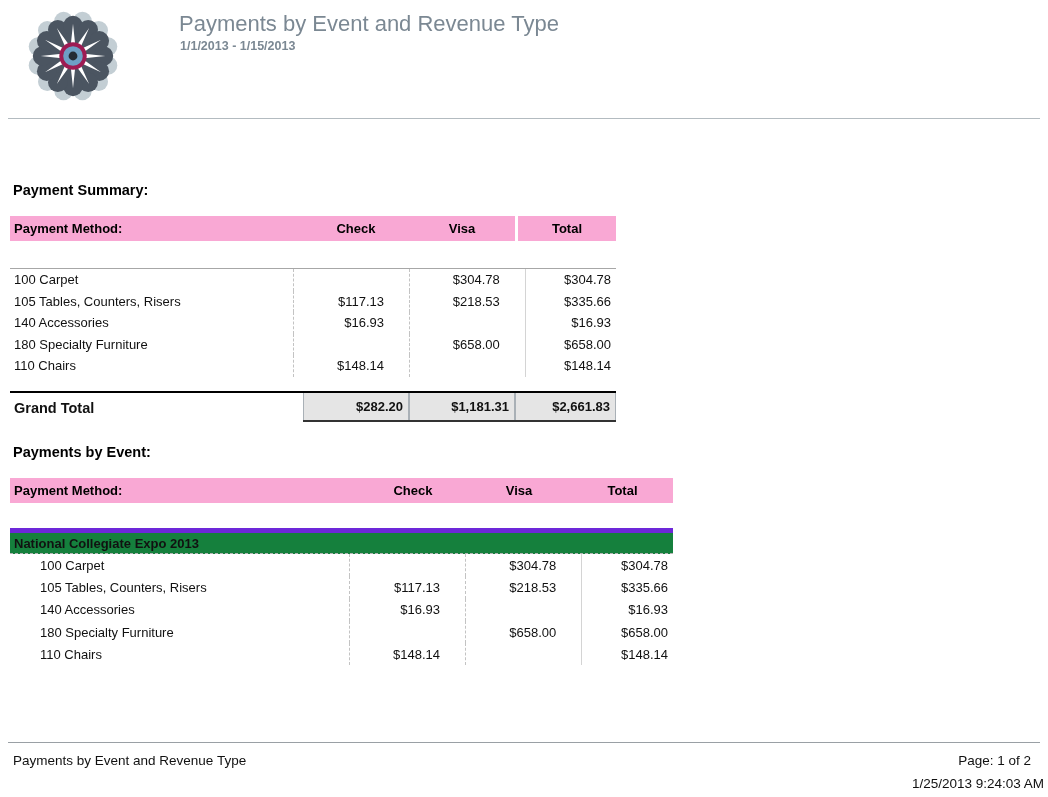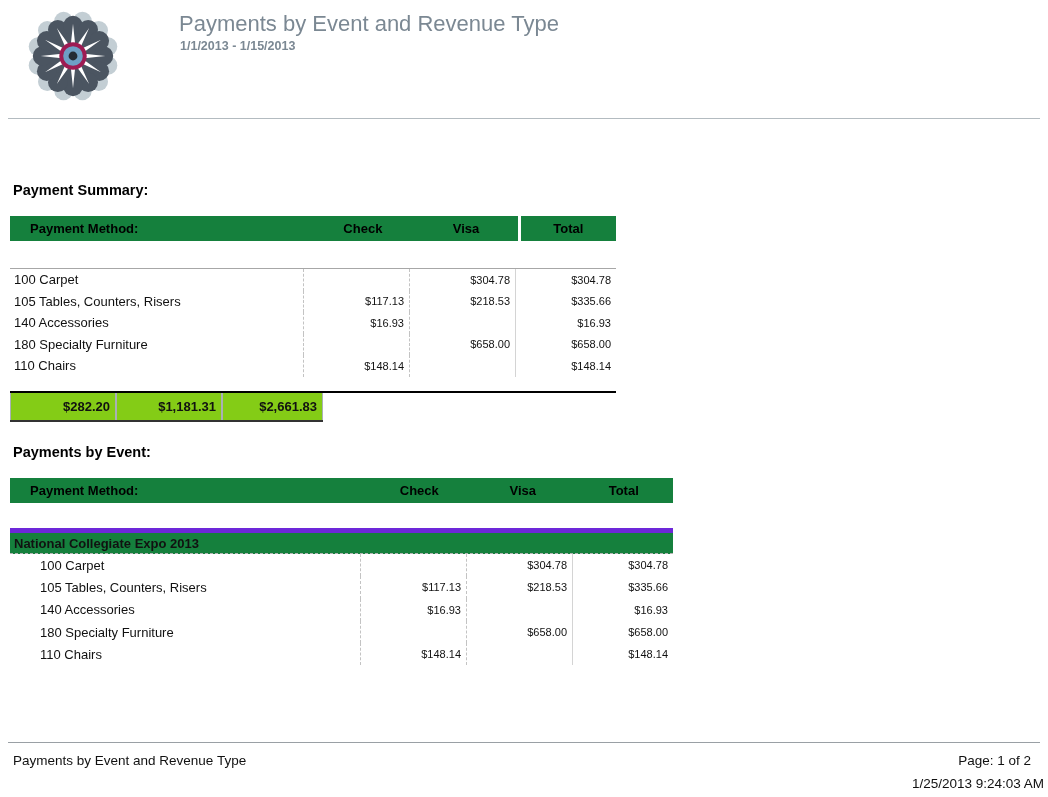--- a/index.html
+++ b/index.html
@@ -19,8 +19,8 @@
   .h2 { top: 444px; }
 
   
-  .t-header { height: 25px; background: #15803d; display: flex; align-items: center;
-              font-size: 13px; font-weight: bold; color: #000; padding-left: 16px; }
+  .t-header { height: 25px; background: #f9a8d4; display: flex; align-items: center;
+              font-size: 13px; font-weight: bold; color: #000; }
   .cell { height: 100%; display: flex; align-items: center; }
   .ctr { justify-content: center; }
   .num { justify-content: flex-end; padding-right: 5px; font-size: 11px; }

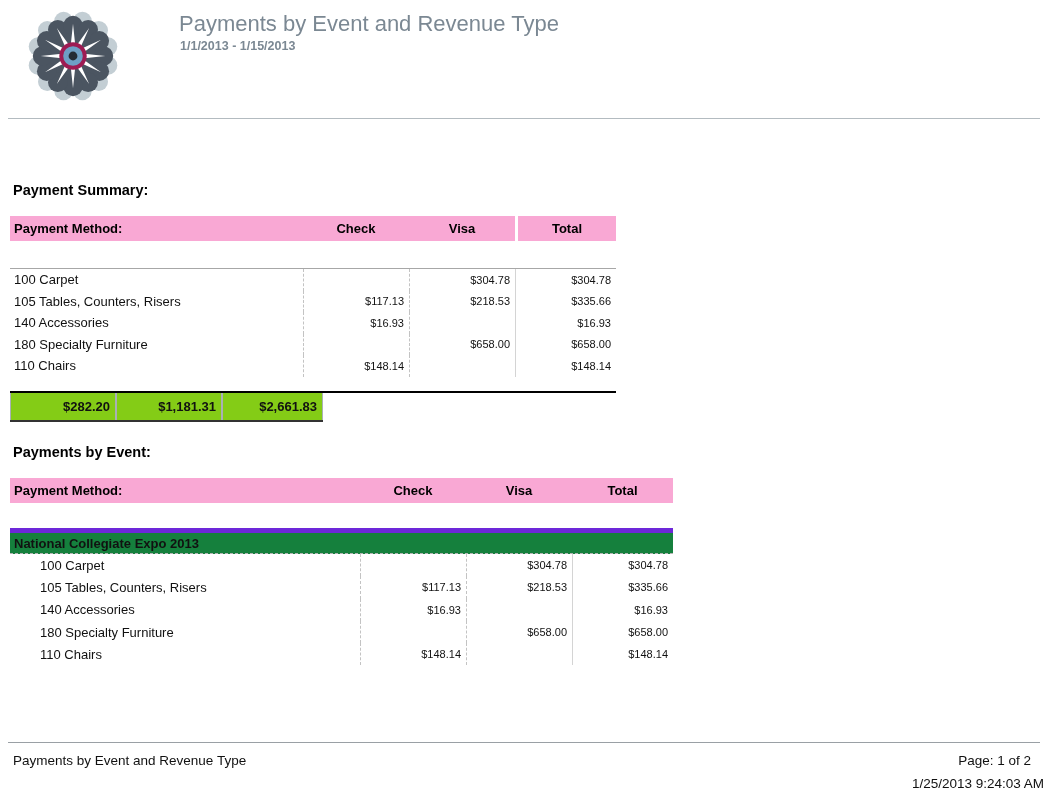--- a/index.html
+++ b/index.html
@@ -23,7 +23,7 @@
               font-size: 13px; font-weight: bold; color: #000; }
   .cell { height: 100%; display: flex; align-items: center; }
   .ctr { justify-content: center; }
-  .num { justify-content: flex-end; padding-right: 5px; font-size: 11px; }
+  .num { justify-content: flex-end; padding-right: 5px; font-size: 13px; margin-left: 20px; }
   .name-pad { padding-left: 4px; font-size: 13px; }
   .t-row { display: flex; }
 

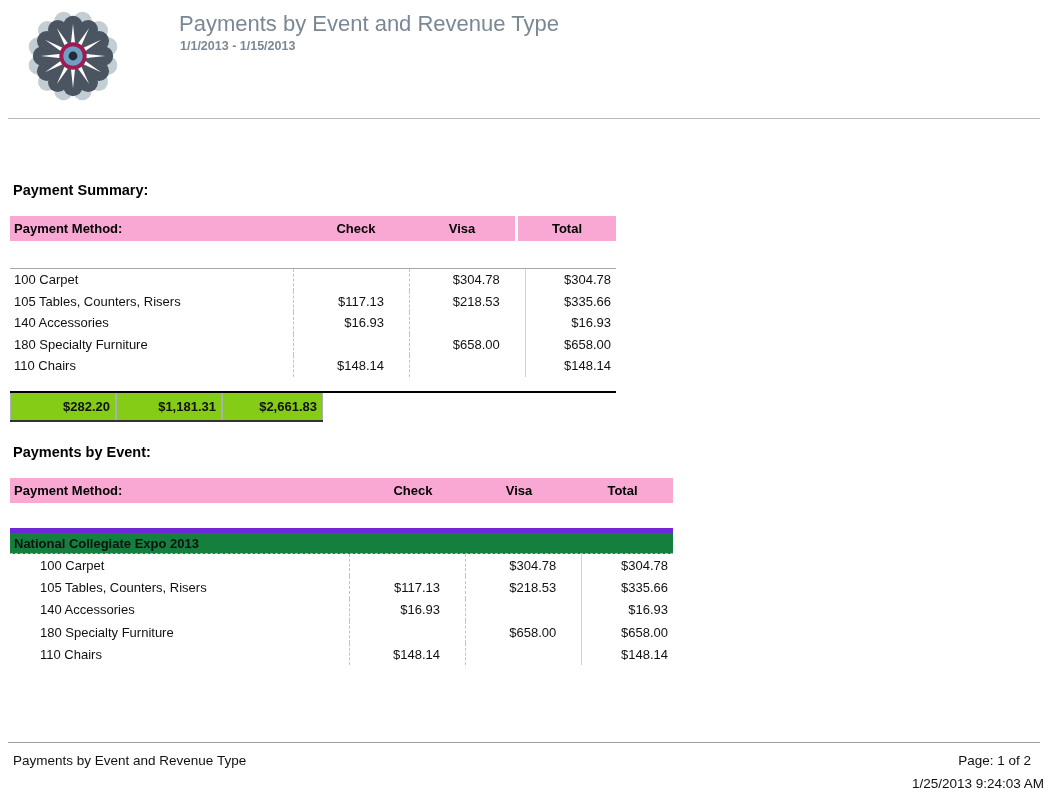--- a/index.html
+++ b/index.html
@@ -152,6 +152,7 @@
   </div>
 
   <div class="abs gt-row">
+    <div class="gt-label">Grand Total</div>
     <div class="gt-nums">
       <div class="gt-cell gt-c">$282.20</div>
       <div class="gt-cell gt-c">$1,181.31</div>

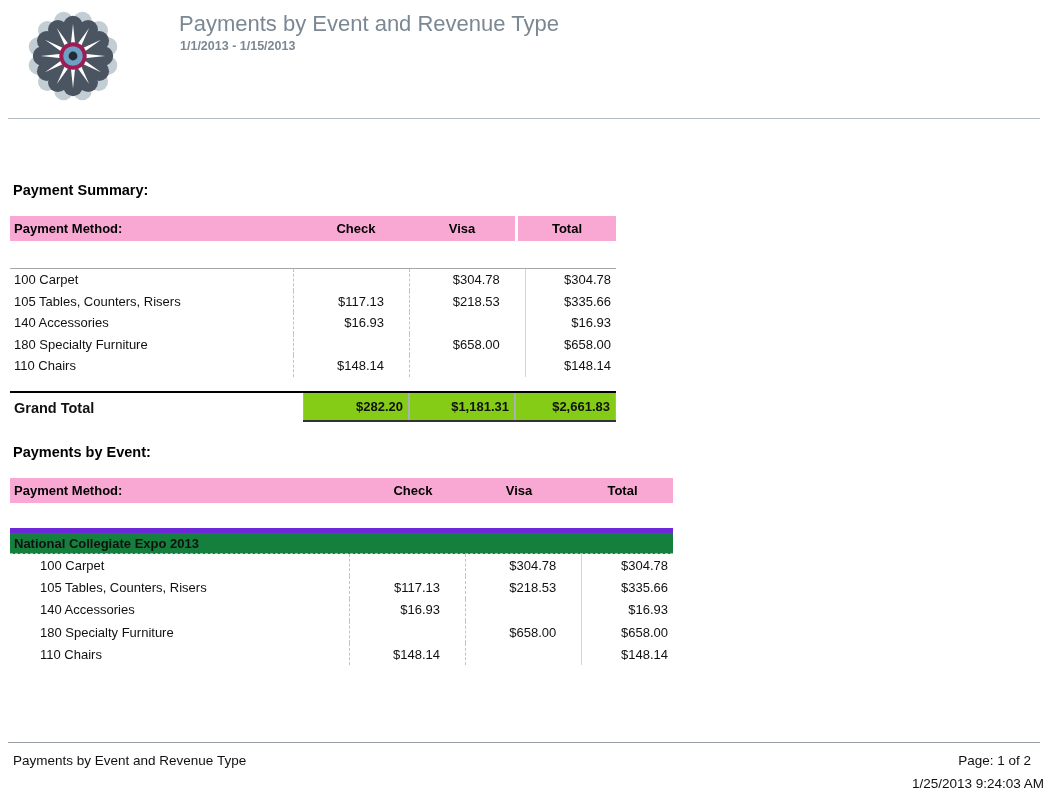--- a/index.html
+++ b/index.html
@@ -44,7 +44,7 @@
   .gt-nums { display: flex; height: 29px; border-bottom: 2px solid #333; }
   .gt-cell { display: flex; align-items: center; justify-content: flex-end;
              padding-right: 5px; font-size: 13px; font-weight: bold;
-             border-left: 1px solid #a9b0b6; border-right: 1px solid #a9b0b6; background: #84cc16; }
+             border-left: 1px solid #a9b0b6; border-right: 1px solid #a9b0b6; background: #e5e5e5; }
   .gt-c { width: 106px; } .gt-t { width: 101px; }
 
   

